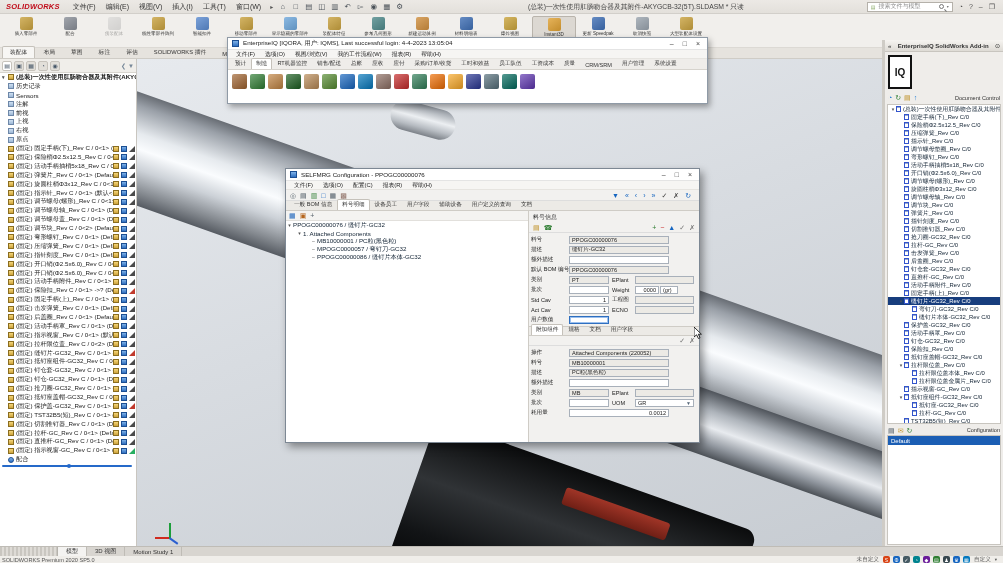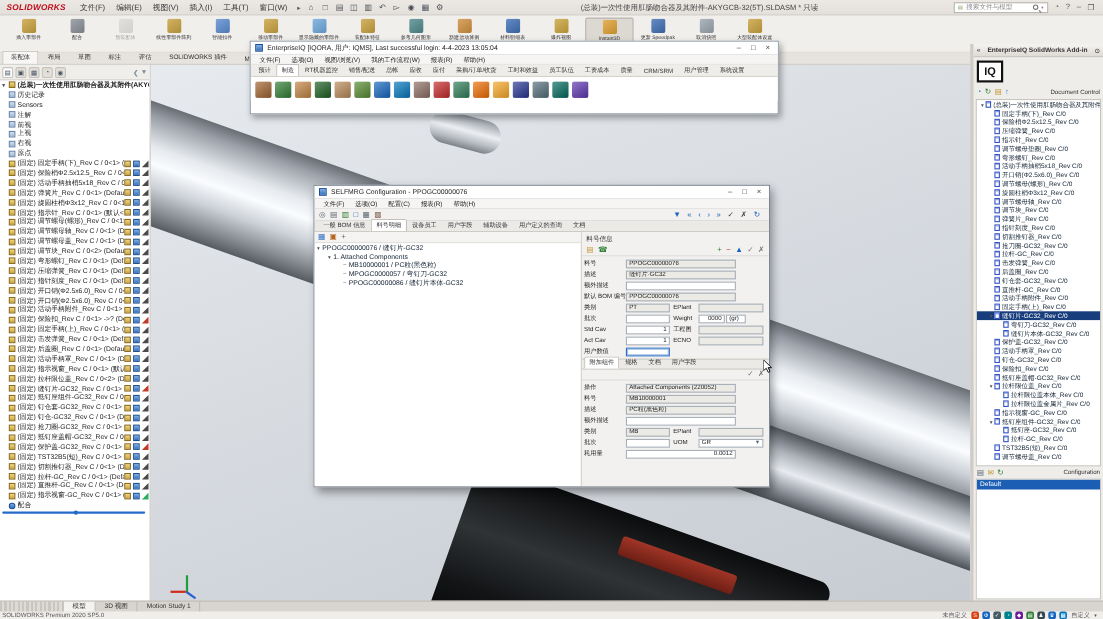--- a/index.html
+++ b/index.html
@@ -107,7 +107,7 @@
   #addin{left:882px;top:40px;width:121px;height:507px;background:#efedea;border-left:3px solid #cfccc6;z-index:4;display:flex;flex-direction:column;overflow:hidden}
   .ad-head{height:12px;display:flex;align-items:center;background:linear-gradient(#f6f4f1,#dedbd5);font-size:6px;padding:0 3px;border-bottom:1px solid #c8c5bf}
   .ad-head .t{flex:1;text-align:center;font-weight:bold;color:#333;overflow:hidden;white-space:nowrap}
-  .iqlogo{width:24px;height:20px;border:2px solid #111;font-weight:bold;font-size:10px;display:flex;align-items:center;justify-content:center;margin:3px;background:#fff;color:#111}
+  .iqlogo{width:24px;height:34px;border:2px solid #111;font-weight:bold;font-size:10px;display:flex;align-items:center;justify-content:center;margin:3px;background:#fff;color:#111}
   .ad-tools{height:11px;display:flex;align-items:center;gap:3px;padding:0 3px;font-size:6px}
   .ad-tools .hd{margin-left:auto;font-size:5.6px;color:#333;overflow:hidden;white-space:nowrap}
   .gicon{font-size:7px;line-height:7px;color:var(--c,#456)}

